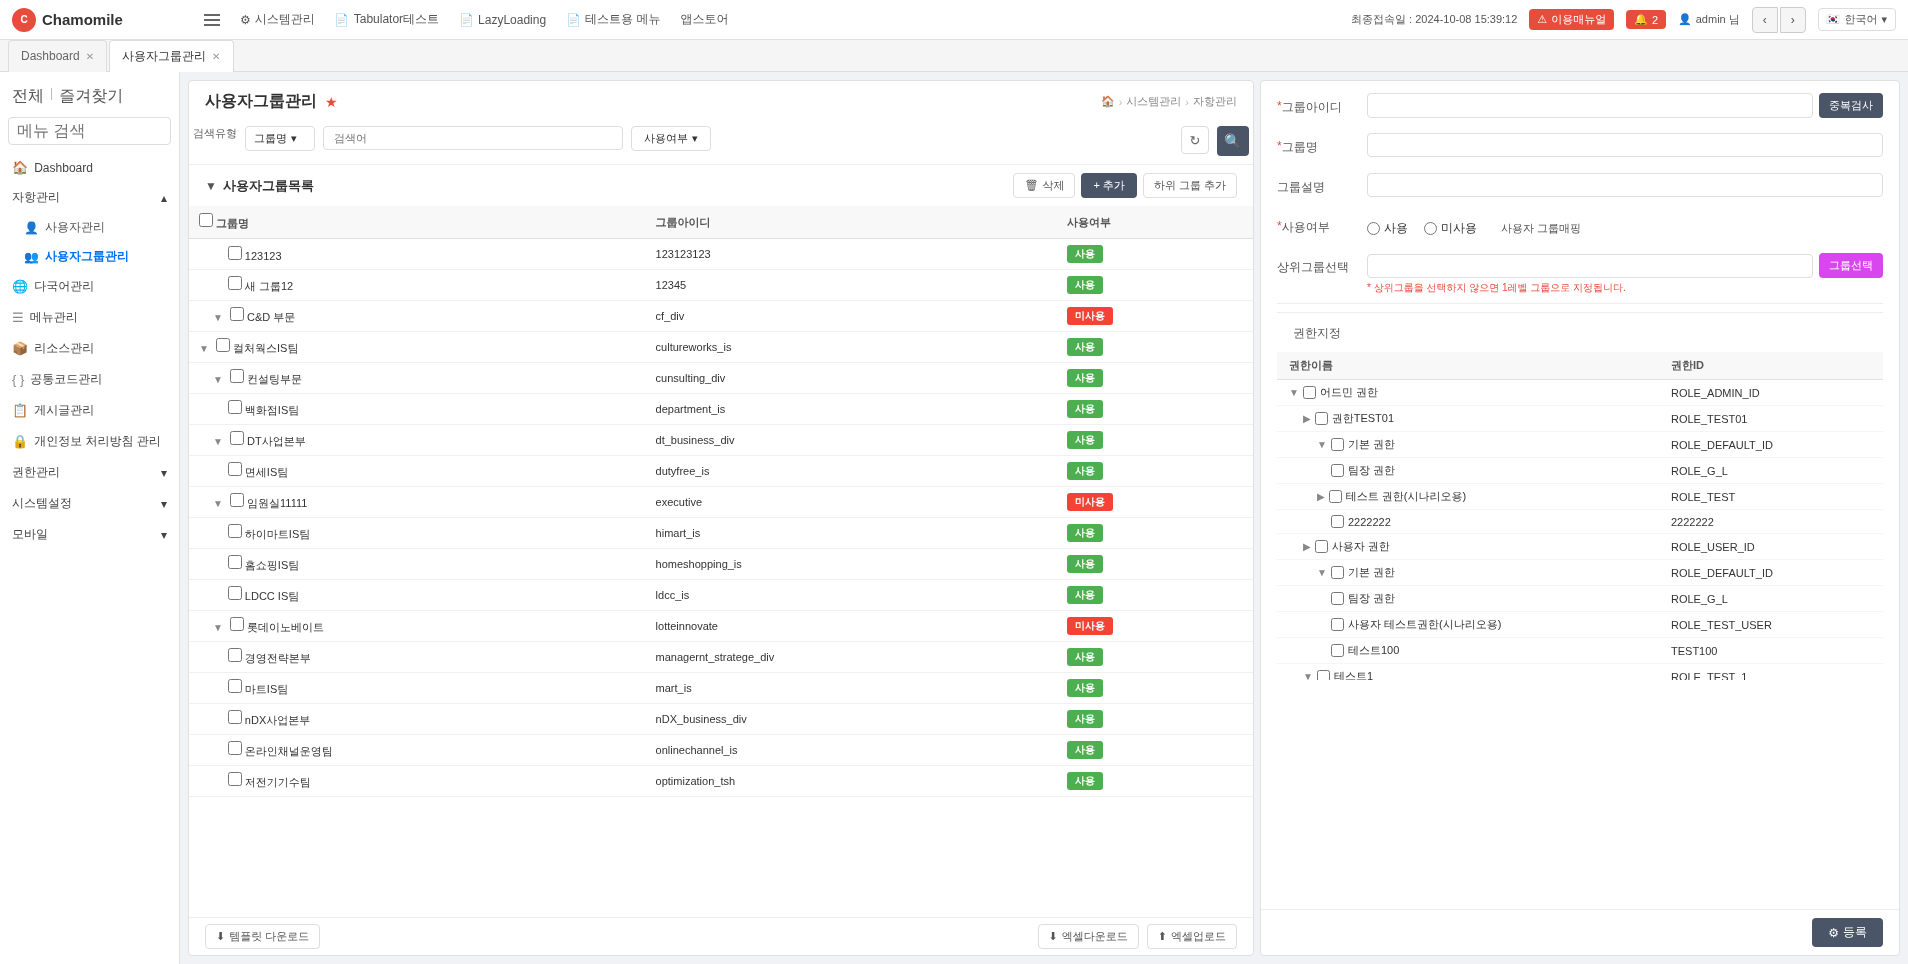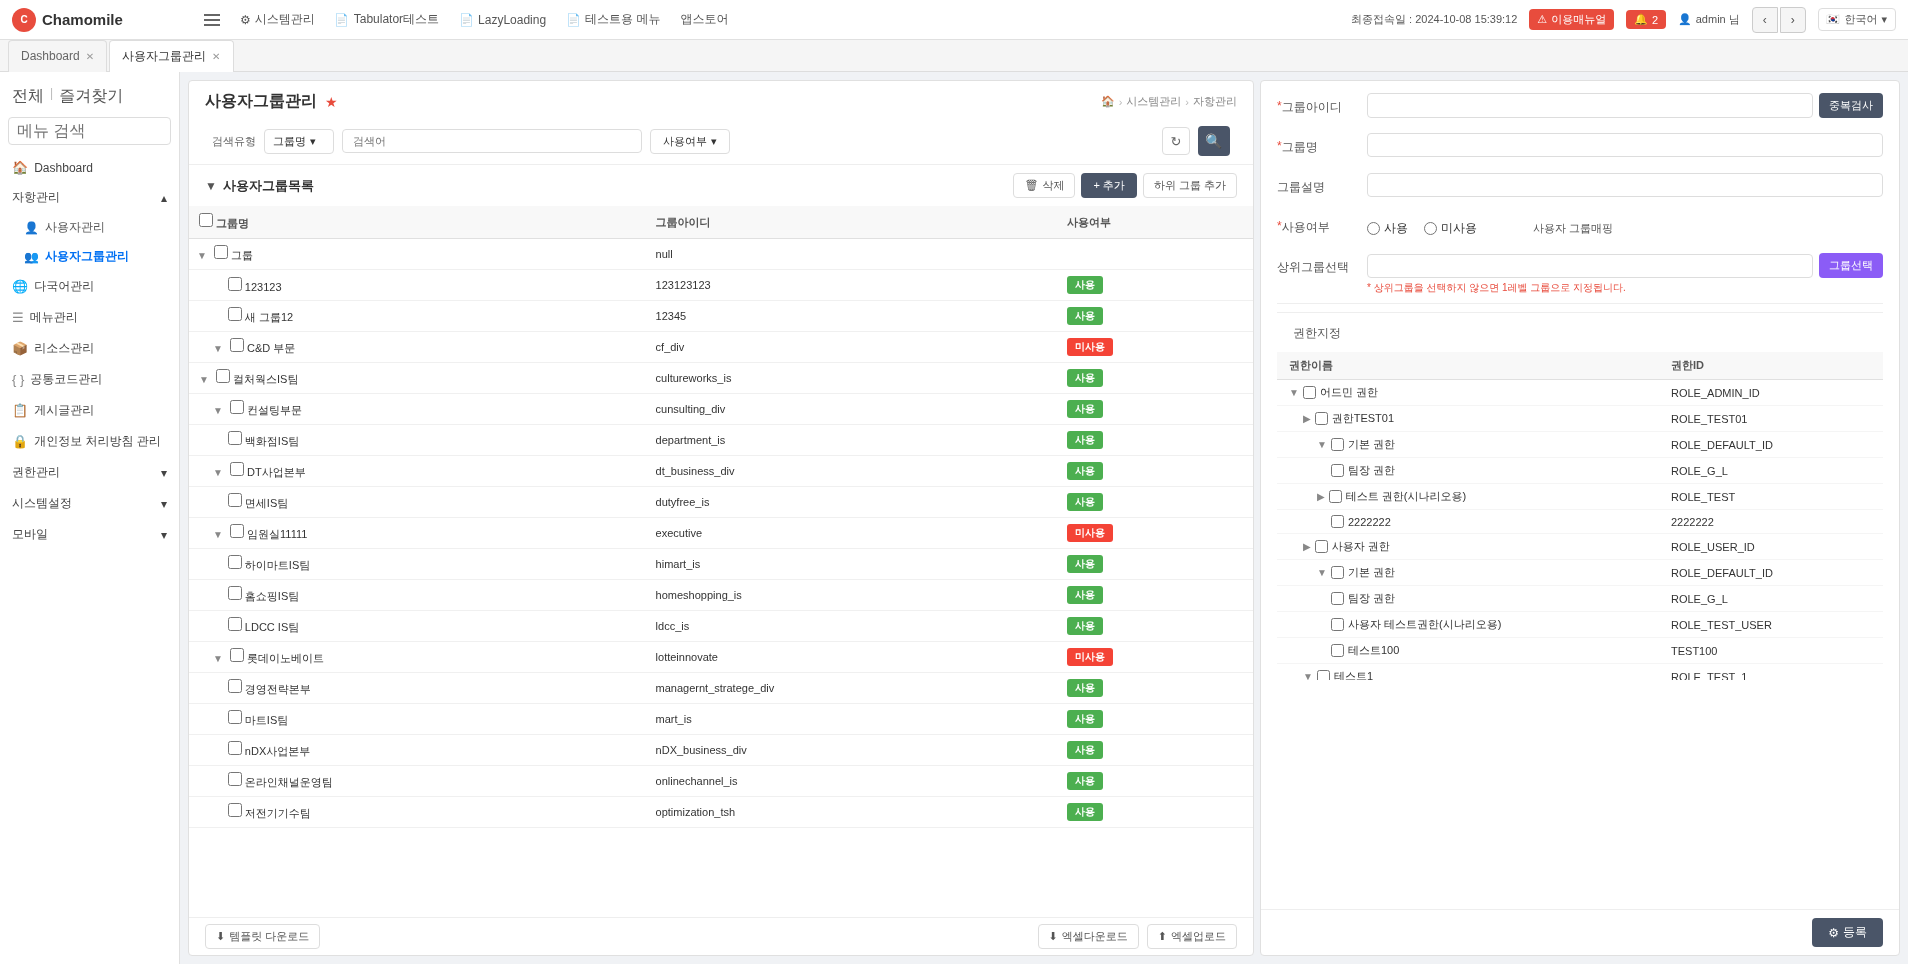--- a/index.html
+++ b/index.html
@@ -66,7 +66,7 @@
     .breadcrumb-sep { color: #bbb; }
 
     
-    .search-bar { padding: 8px 23px; display: flex; align-items: center; gap: 8px; border-bottom: 1px solid #eee; }
+    .search-bar { padding: 8px 4px; display: flex; align-items: flex-start; gap: 8px; border-bottom: 1px solid #eee; }
     .search-label { font-size: 11px; color: #666; white-space: nowrap; }
     .search-select { border: 1px solid #ddd; border-radius: 4px; padding: 4px 8px; font-size: 11px; display: flex; align-items: center; gap: 4px; cursor: pointer; background: #fff; min-width: 70px; }
     .search-input { flex: 1; border: 1px solid #ddd; border-radius: 4px; padding: 5px 10px; font-size: 11px; min-width: 200px; max-width: 300px; }

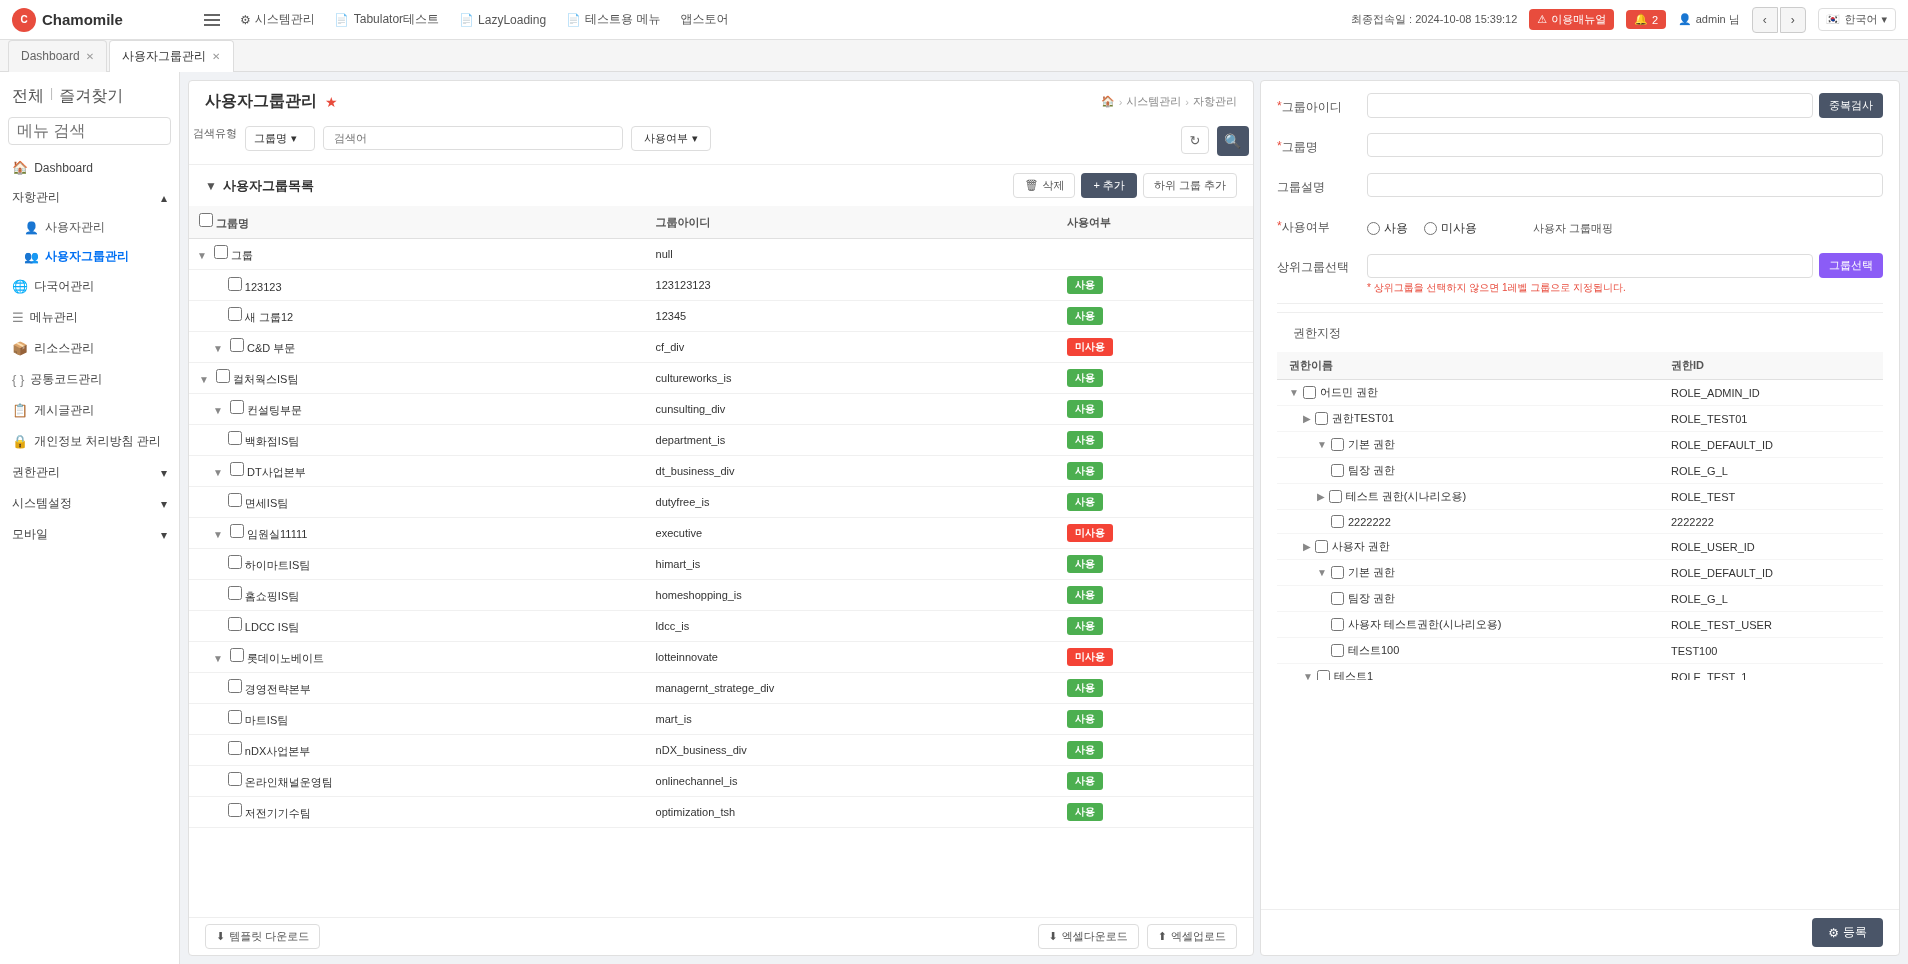--- a/index.html
+++ b/index.html
@@ -139,7 +139,7 @@
     .btn-register { background: #4a5568; color: white; border: none; padding: 6px 16px; border-radius: 4px; font-size: 12px; cursor: pointer; display: flex; align-items: center; gap: 4px; }
 
     .section-label { font-size: 12px; color: #555; padding: 6px 16px; font-weight: 500; }
-    .user-group-label { font-size: 11px; padding: 4px 8px; color: #555; margin-left: 32px; }
+    .user-group-label { font-size: 11px; padding: 4px 8px; color: #555; }
   </style>
 </head>
 <body>

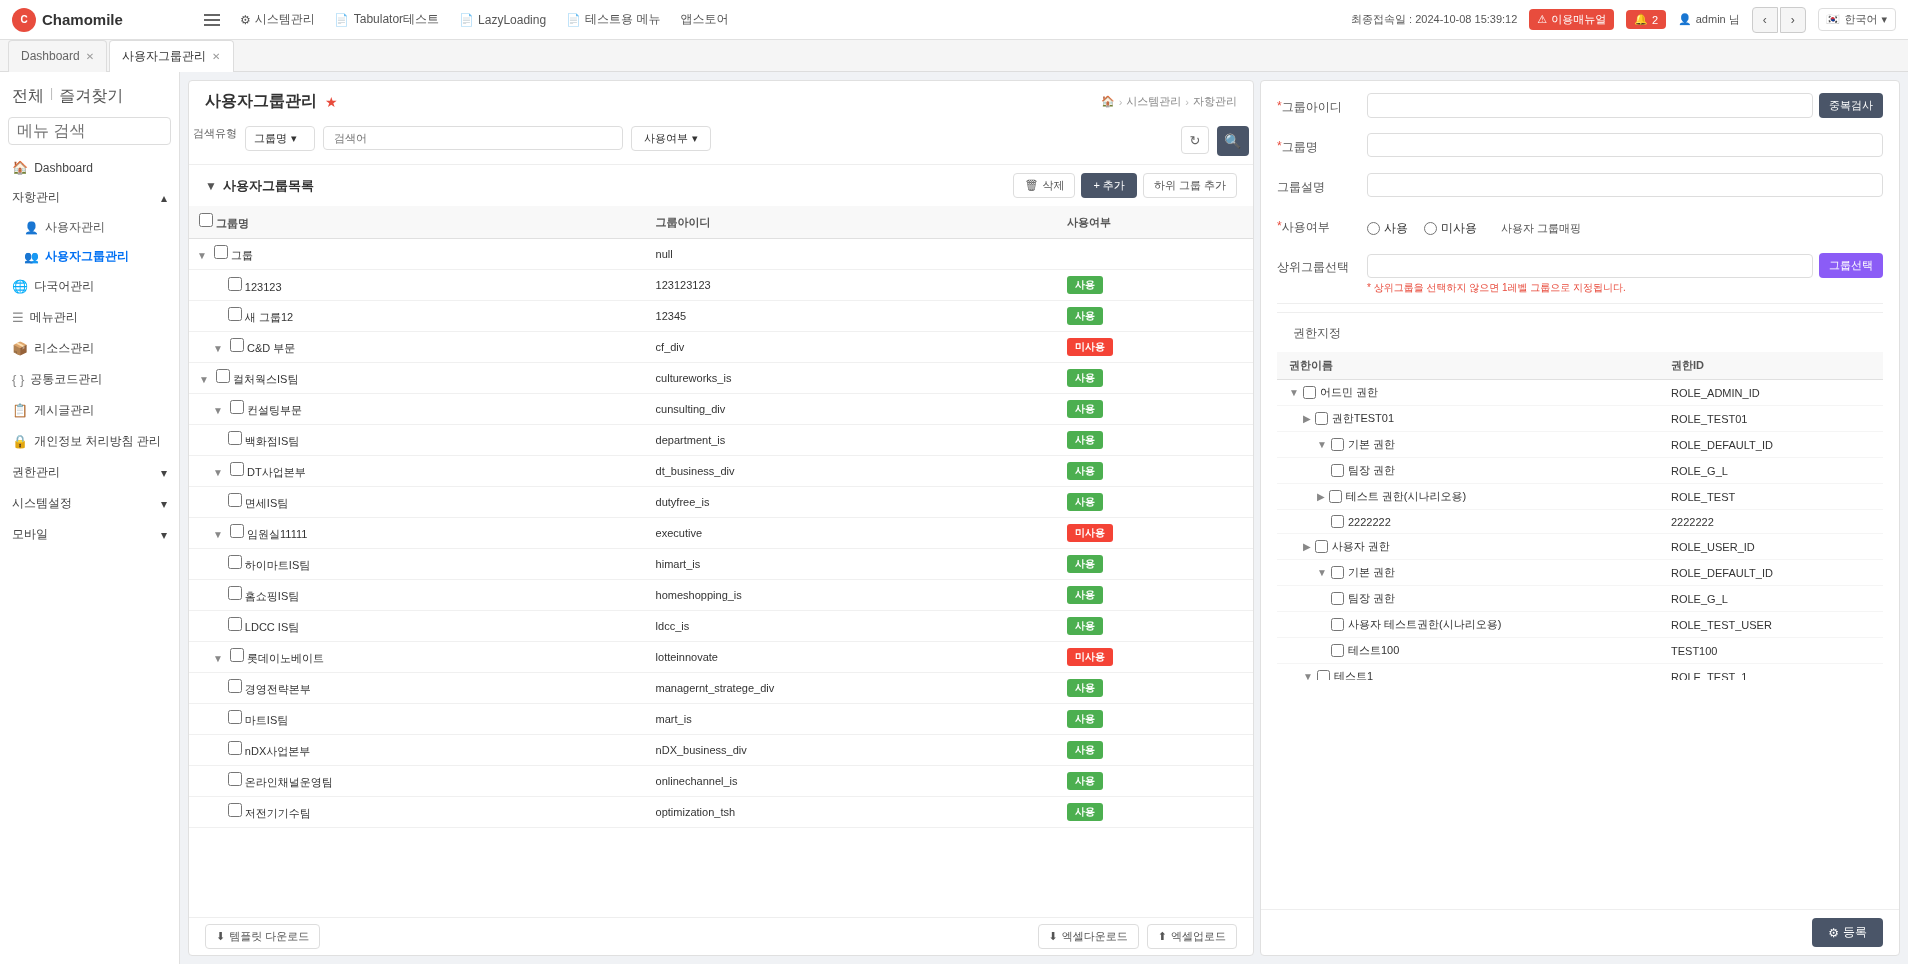--- a/index.html
+++ b/index.html
@@ -357,15 +357,6 @@
                 </tr>
               </thead>
               <tbody id="table-body">
-              <tr>
-      <td style="padding-left:8px">
-        <span class="expand-arrow">▼</span>
-        <input type="checkbox" class="row-checkbox" style="">
-        <span>그룹</span>
-      </td>
-      <td>null</td>
-      <td></td>
-    </tr>
                   <tr>
       <td style="padding-left:24px">
         <span class="expand-arrow" style="visibility:hidden">▶</span>

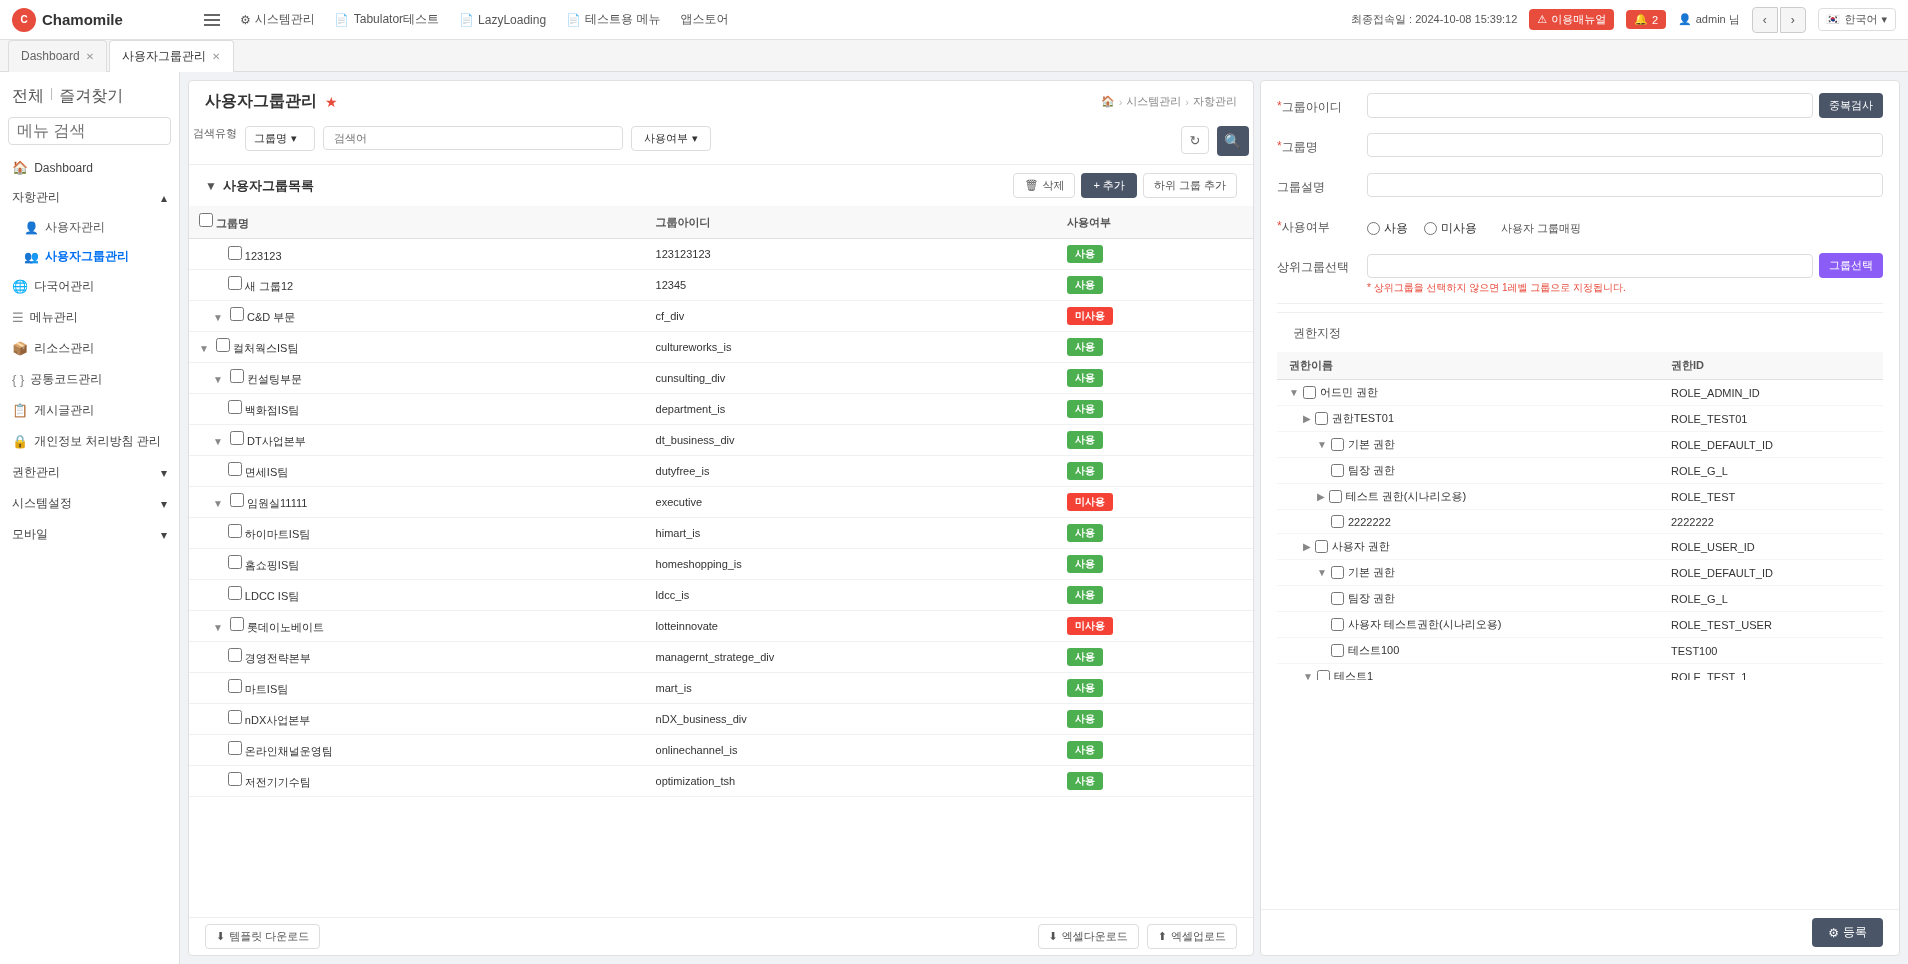--- a/index.html
+++ b/index.html
@@ -119,7 +119,7 @@
     .form-divider { border: none; border-top: 1px solid #eee; margin: 8px 0; }
     .parent-group-row { display: flex; align-items: center; gap: 6px; }
     .parent-input { flex: 1; border: 1px solid #ddd; border-radius: 4px; padding: 5px 8px; font-size: 11px; }
-    .btn-group-select { background: #8b5cf6; color: white; border: none; padding: 5px 10px; border-radius: 4px; font-size: 11px; cursor: pointer; white-space: nowrap; }
+    .btn-group-select { background: #d946ef; color: white; border: none; padding: 5px 10px; border-radius: 4px; font-size: 11px; cursor: pointer; white-space: nowrap; }
     .hint-text { font-size: 10px; color: #e84c3d; margin-top: 3px; }
 
     

